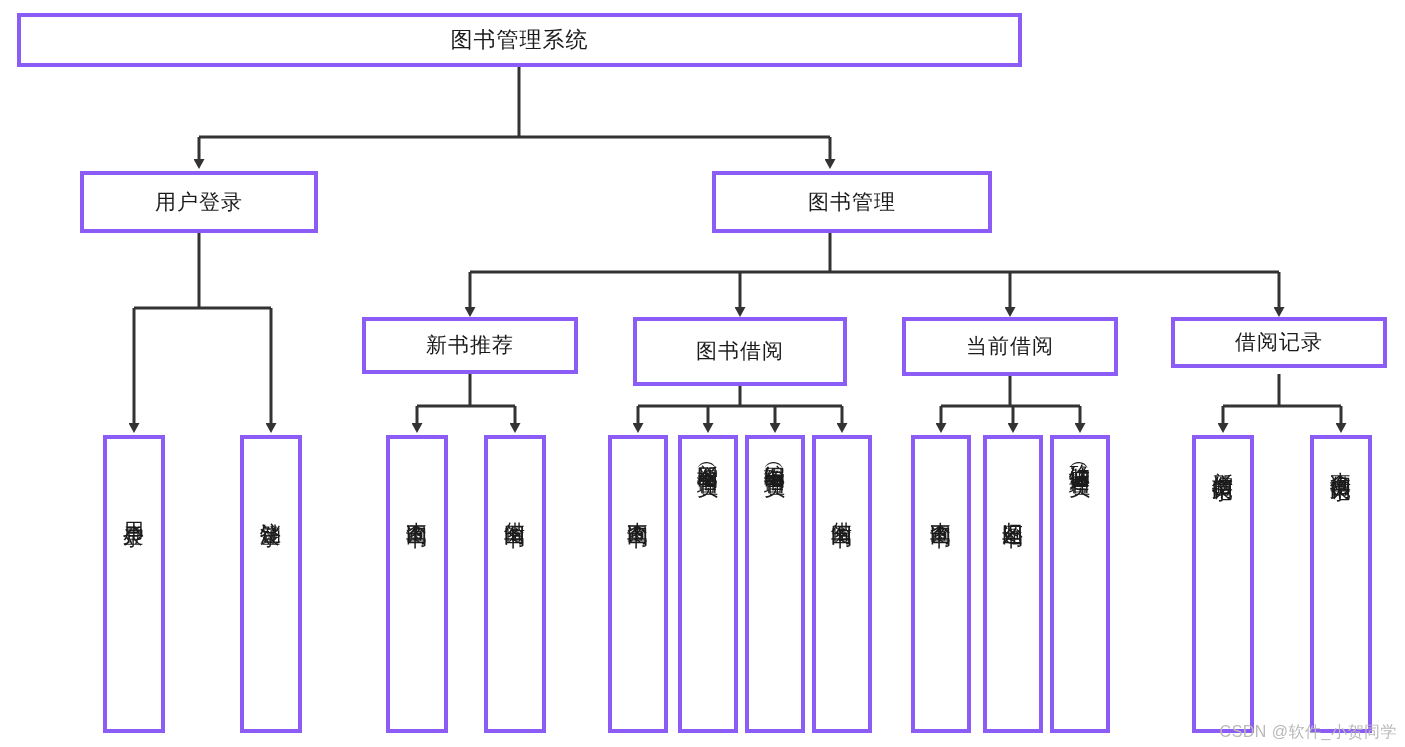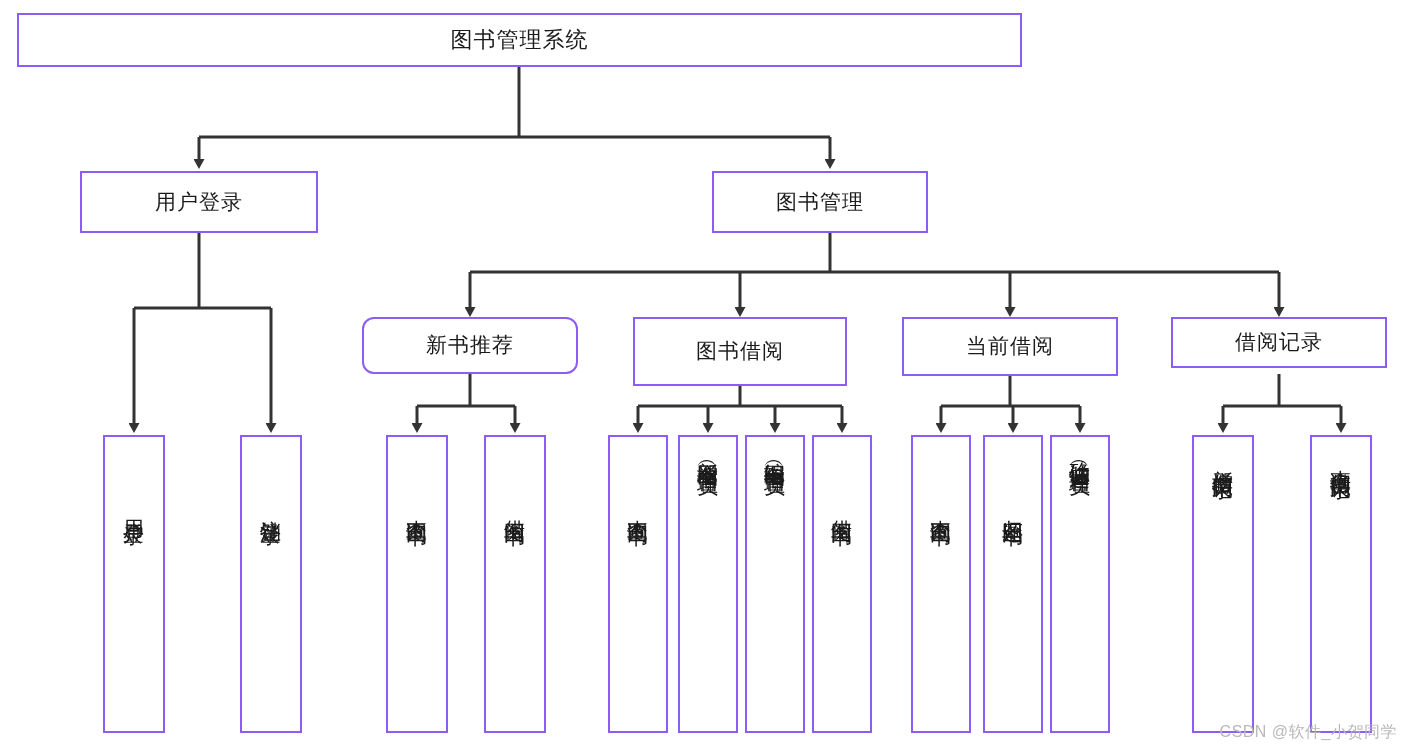--- a/index.html
+++ b/index.html
@@ -30,7 +30,7 @@
     position: absolute;
     box-sizing: border-box;
     background: #ffffff;
-    border: 2px solid #8b5cf6;
+    border: 4px solid #8b5cf6;
     display: flex;
     align-items: center;
     justify-content: center;

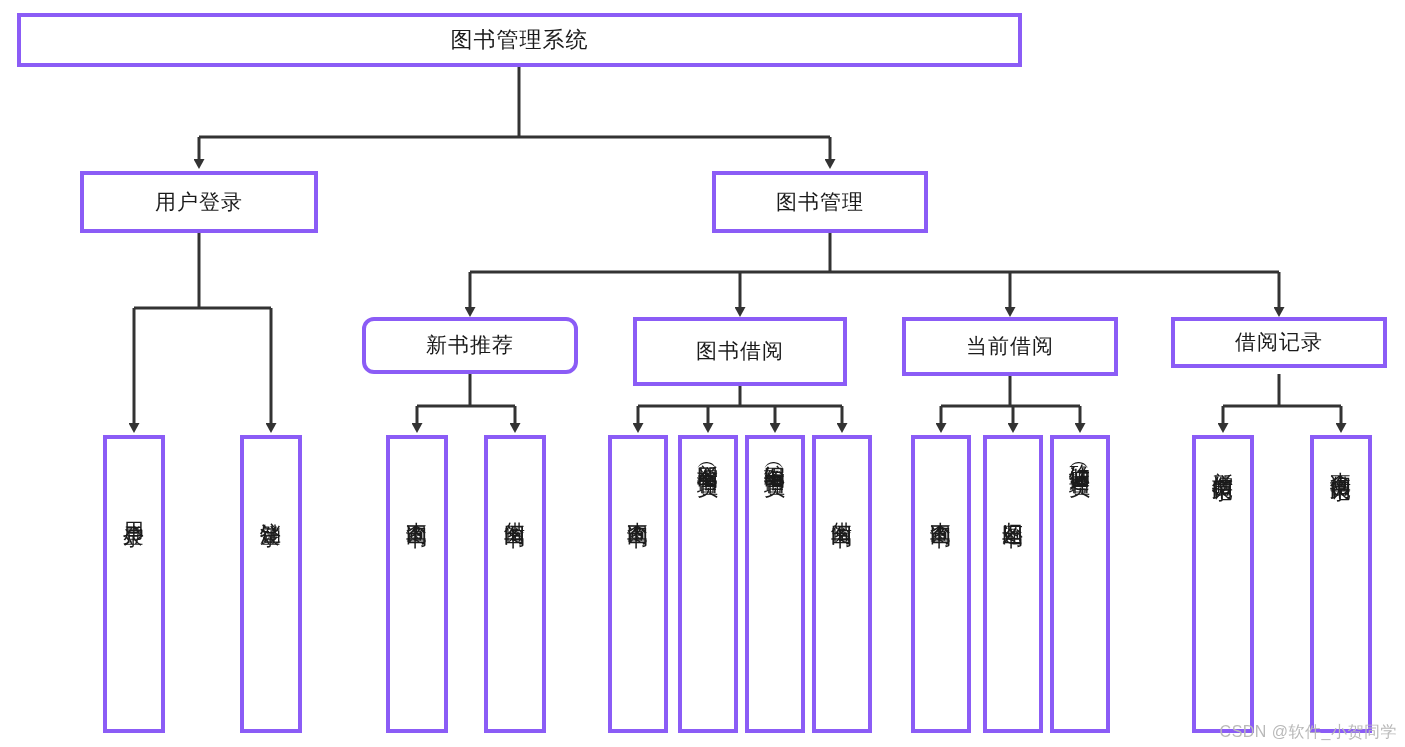--- a/index.html
+++ b/index.html
@@ -149,7 +149,7 @@
     <span class="label">用户登录</span>
   </div>
 
-  <div class="node horiz" style="left:712px; top:171px; width:216px; height:62px;">
+  <div class="node horiz" style="left:712px; top:171px; width:280px; height:62px;">
     <span class="label">图书管理</span>
   </div>
 

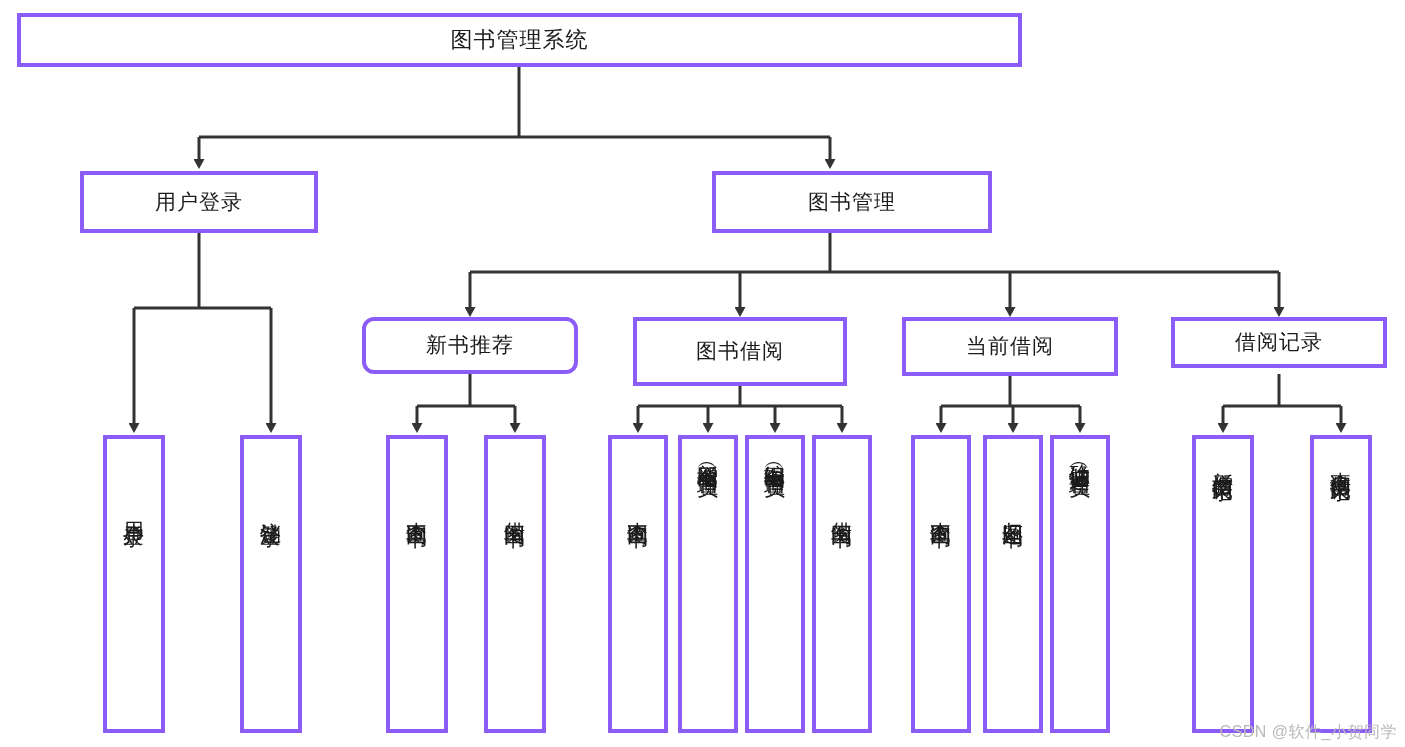--- a/index.html
+++ b/index.html
@@ -153,7 +153,7 @@
     <span class="label">图书管理</span>
   </div>
 
-  <div class="node horiz" style="left:362px; top:317px; width:216px; height:57px;border-radius:12px;">
+  <div class="node horiz" style="left:362px; top:317px; width:216px; height:57px;">
     <span class="label">新书推荐</span>
   </div>
 

